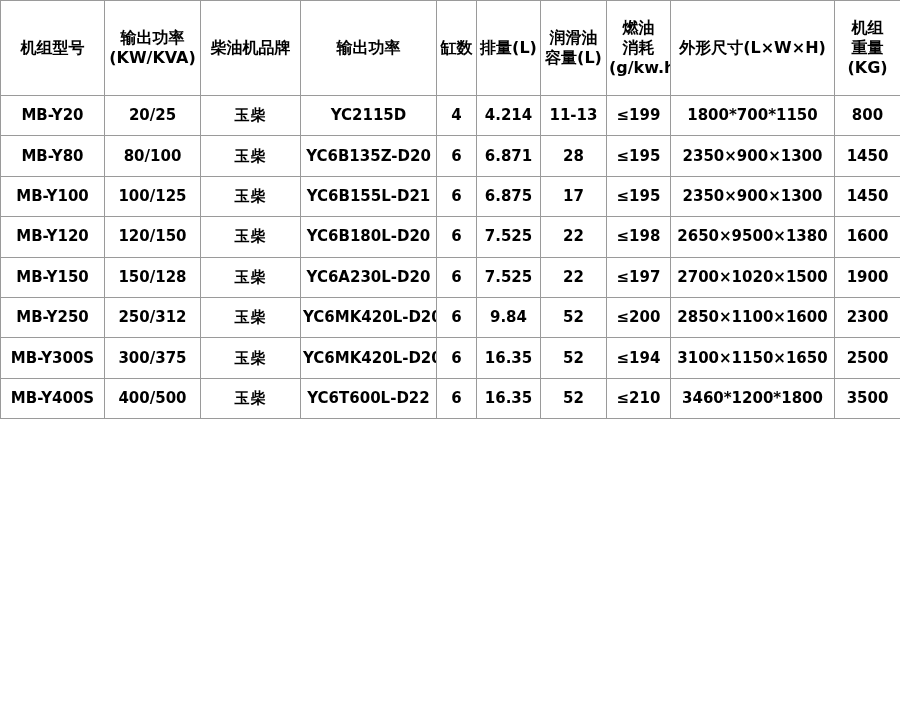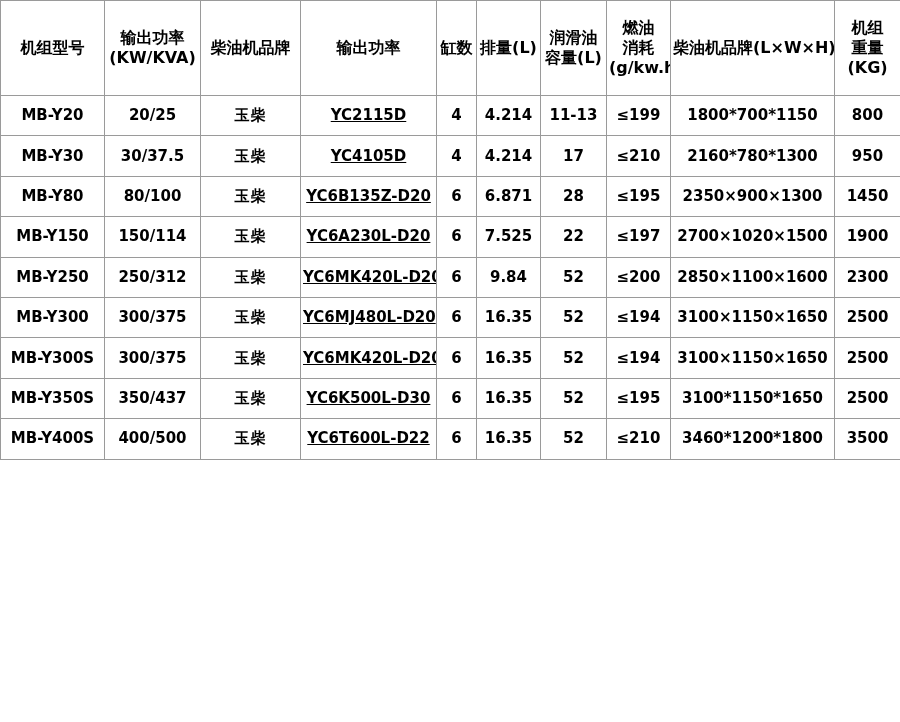--- a/index.html
+++ b/index.html
@@ -112,7 +112,7 @@
             <span class="hdr-line">(g/kw.h)</span>
           </th>
           <th>
-            <span class="hdr-line">柴油机品牌(L×W×H)</span>
+            <span class="hdr-line">外形尺寸(L×W×H)</span>
           </th>
           <th>
             <span class="hdr-line">机组</span>

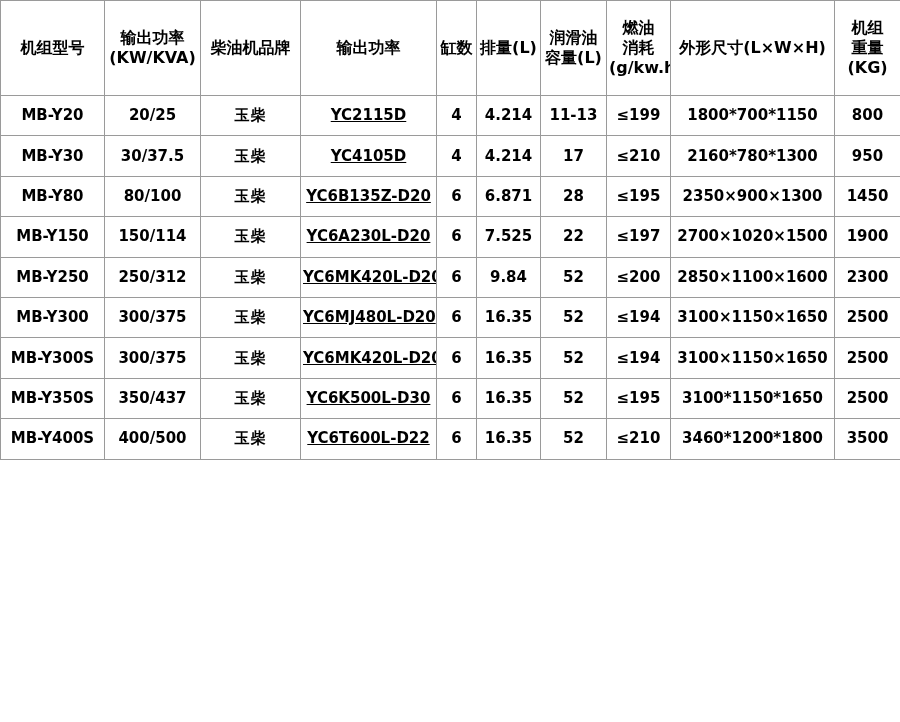--- a/index.html
+++ b/index.html
@@ -60,7 +60,7 @@
 
   .hdr-line { display: block; }
   .brand-cell { letter-spacing: 1px; margin-left: 24px; }
-  .model-cell { font-size: 15px; text-decoration: underline; }
+  .model-cell { font-size: 15px; }
   .dim-cell { font-size: 14px; margin-left: 39px; }
 </style>
 </head>

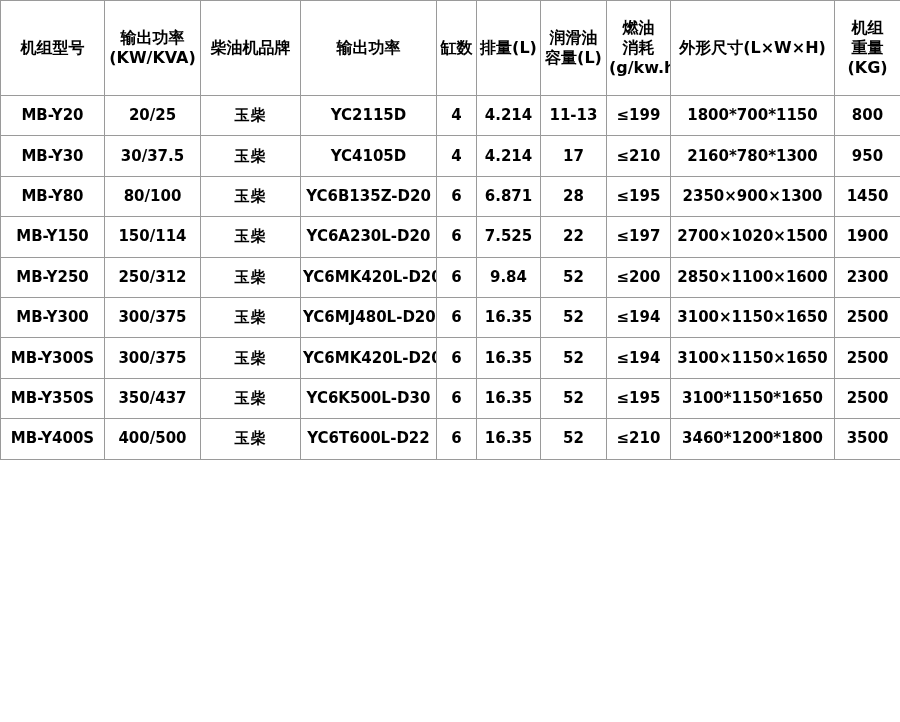--- a/index.html
+++ b/index.html
@@ -135,18 +135,6 @@
           <td>800</td>
         </tr>
         <tr>
-          <td>MB-Y30</td>
-          <td>30/37.5</td>
-          <td class="brand-cell">玉柴</td>
-          <td class="model-cell">YC4105D</td>
-          <td>4</td>
-          <td>4.214</td>
-          <td>17</td>
-          <td>≤210</td>
-          <td class="dim-cell">2160*780*1300</td>
-          <td>950</td>
-        </tr>
-        <tr>
           <td>MB-Y80</td>
           <td>80/100</td>
           <td class="brand-cell">玉柴</td>

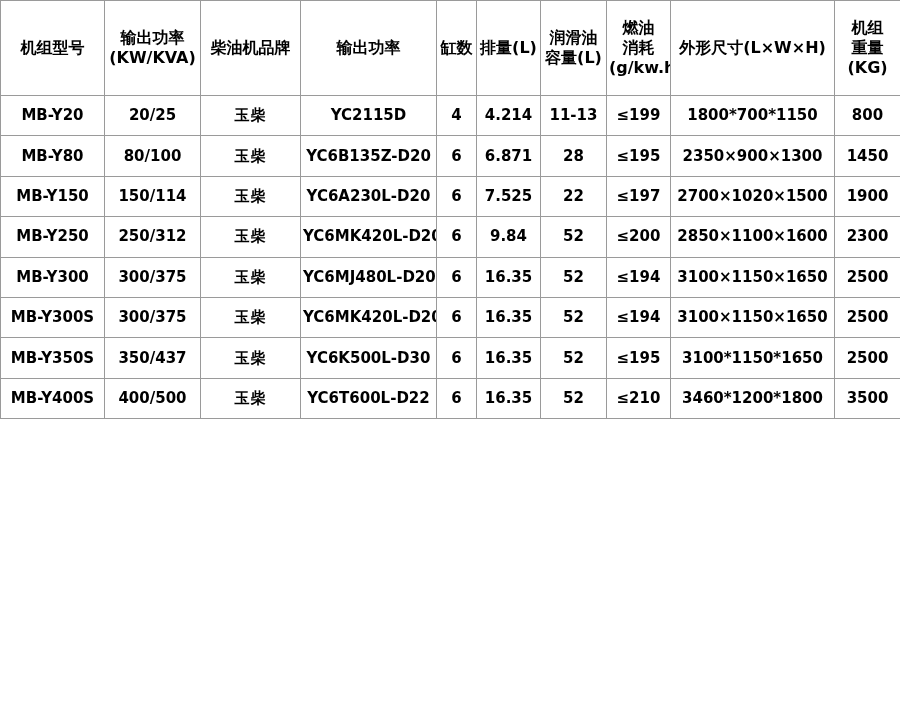--- a/index.html
+++ b/index.html
@@ -147,6 +147,18 @@
           <td>1450</td>
         </tr>
         <tr>
+          <td>MB-Y100</td>
+          <td>100/125</td>
+          <td class="brand-cell">玉柴</td>
+          <td class="model-cell">YC6B155L-D21</td>
+          <td>6</td>
+          <td>6.875</td>
+          <td>17</td>
+          <td>≤195</td>
+          <td class="dim-cell">2350×900×1300</td>
+          <td>1450</td>
+        </tr>
+        <tr>
           <td>MB-Y150</td>
           <td>150/114</td>
           <td class="brand-cell">玉柴</td>

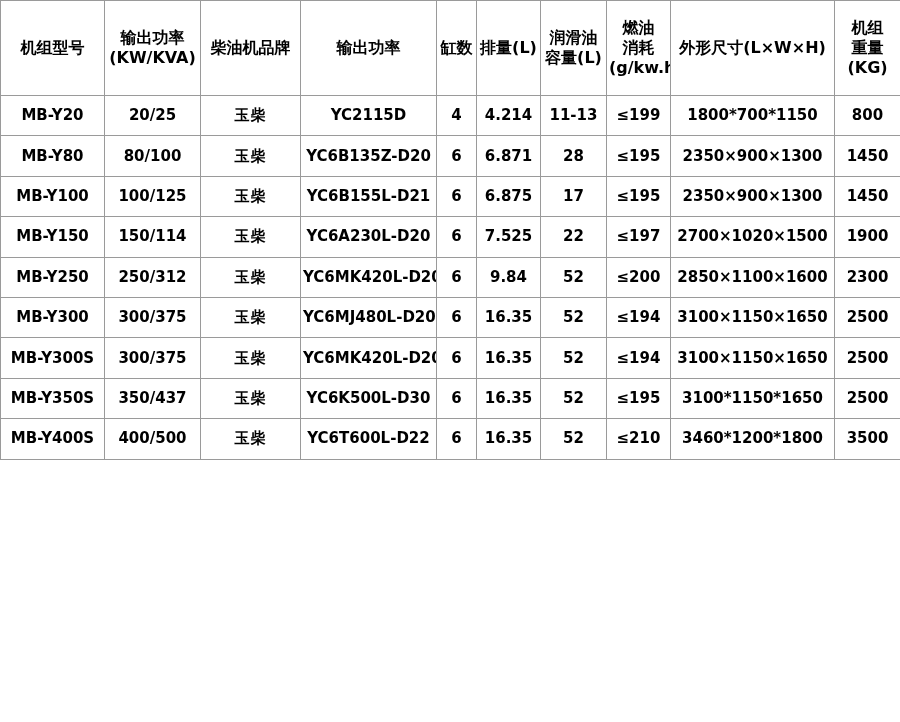--- a/index.html
+++ b/index.html
@@ -159,6 +159,18 @@
           <td>1450</td>
         </tr>
         <tr>
+          <td>MB-Y120</td>
+          <td>120/150</td>
+          <td class="brand-cell">玉柴</td>
+          <td class="model-cell">YC6B180L-D20</td>
+          <td>6</td>
+          <td>7.525</td>
+          <td>22</td>
+          <td>≤198</td>
+          <td class="dim-cell">2650×9500×1380</td>
+          <td>1600</td>
+        </tr>
+        <tr>
           <td>MB-Y150</td>
           <td>150/114</td>
           <td class="brand-cell">玉柴</td>

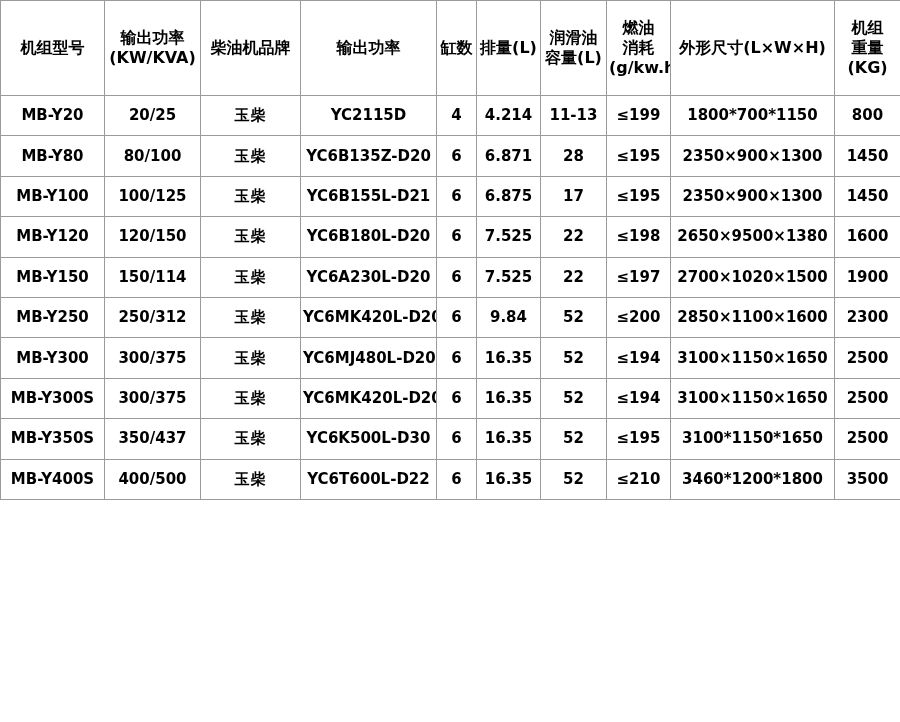--- a/index.html
+++ b/index.html
@@ -172,7 +172,7 @@
         </tr>
         <tr>
           <td>MB-Y150</td>
-          <td>150/114</td>
+          <td>150/128</td>
           <td class="brand-cell">玉柴</td>
           <td class="model-cell">YC6A230L-D20</td>
           <td>6</td>

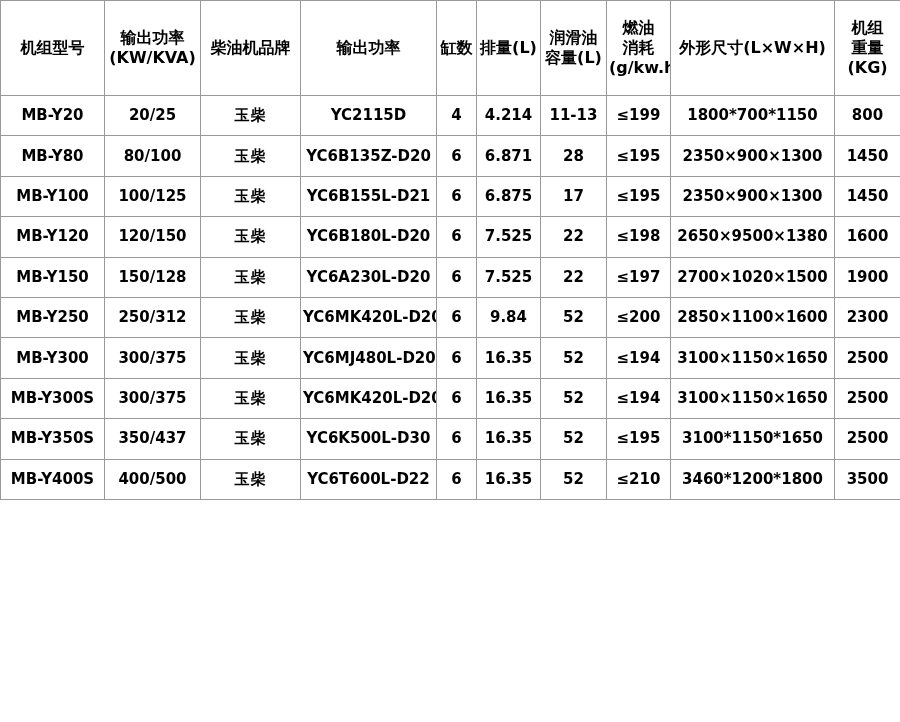--- a/index.html
+++ b/index.html
@@ -195,10 +195,10 @@
           <td>2300</td>
         </tr>
         <tr>
-          <td>MB-Y300</td>
+          <td>MB-Y300S</td>
           <td>300/375</td>
           <td class="brand-cell">玉柴</td>
-          <td class="model-cell">YC6MJ480L-D20</td>
+          <td class="model-cell">YC6MK420L-D20</td>
           <td>6</td>
           <td>16.35</td>
           <td>52</td>
@@ -207,18 +207,6 @@
           <td>2500</td>
         </tr>
         <tr>
-          <td>MB-Y300S</td>
-          <td>300/375</td>
-          <td class="brand-cell">玉柴</td>
-          <td class="model-cell">YC6MK420L-D20</td>
-          <td>6</td>
-          <td>16.35</td>
-          <td>52</td>
-          <td>≤194</td>
-          <td class="dim-cell">3100×1150×1650</td>
-          <td>2500</td>
-        </tr>
-        <tr>
           <td>MB-Y350S</td>
           <td>350/437</td>
           <td class="brand-cell">玉柴</td>

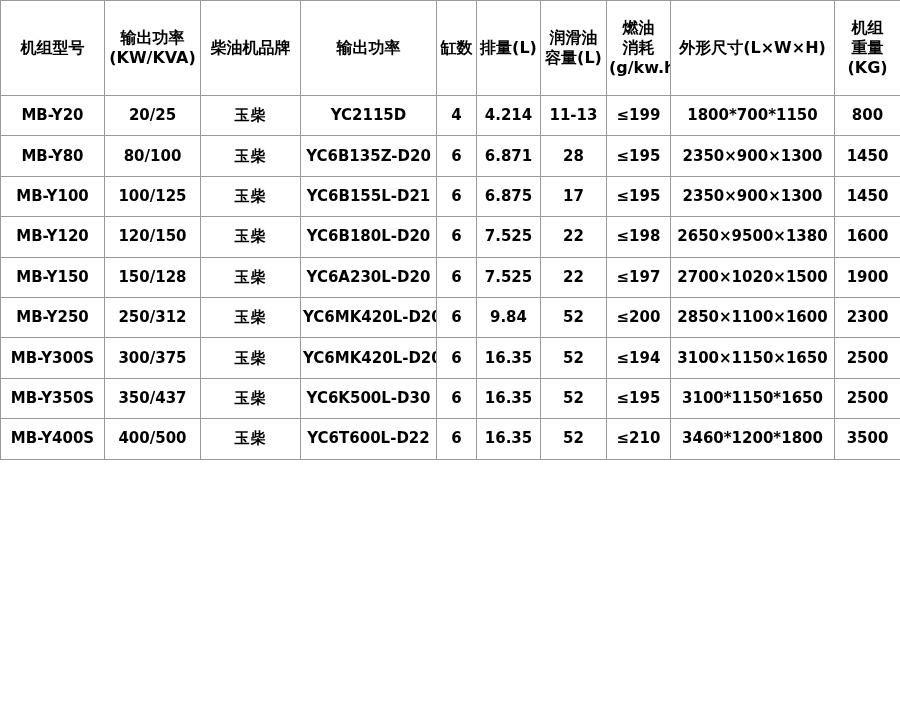--- a/index.html
+++ b/index.html
@@ -207,18 +207,6 @@
           <td>2500</td>
         </tr>
         <tr>
-          <td>MB-Y350S</td>
-          <td>350/437</td>
-          <td class="brand-cell">玉柴</td>
-          <td class="model-cell">YC6K500L-D30</td>
-          <td>6</td>
-          <td>16.35</td>
-          <td>52</td>
-          <td>≤195</td>
-          <td class="dim-cell">3100*1150*1650</td>
-          <td>2500</td>
-        </tr>
-        <tr>
           <td>MB-Y400S</td>
           <td>400/500</td>
           <td class="brand-cell">玉柴</td>

